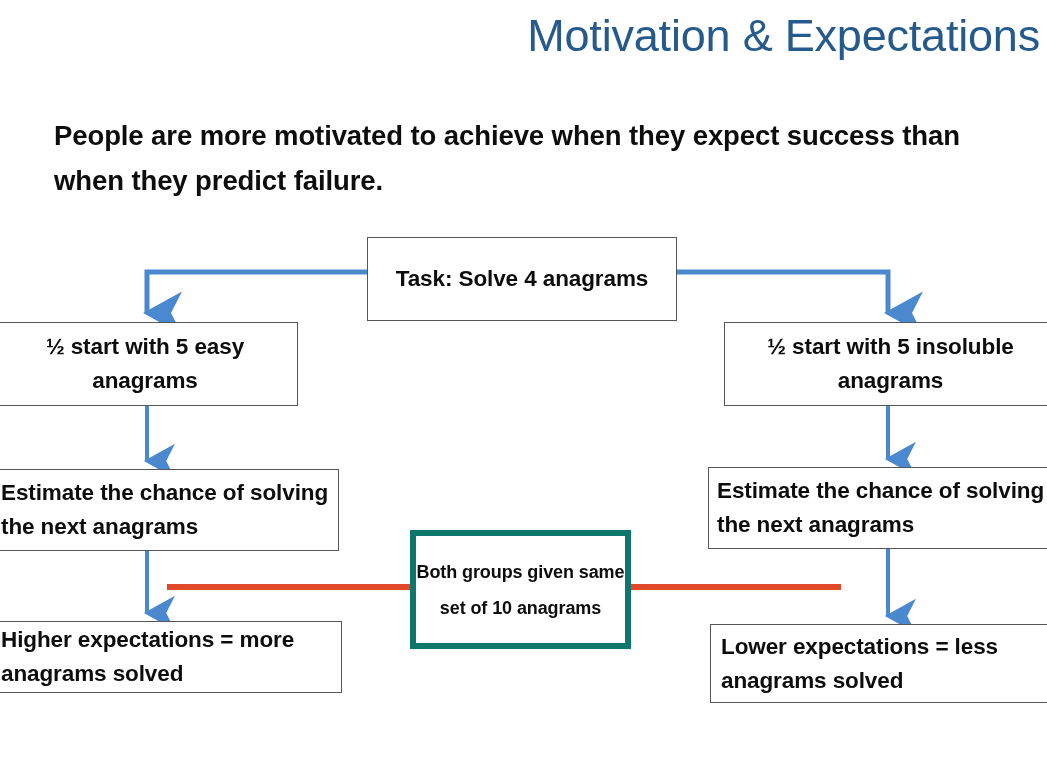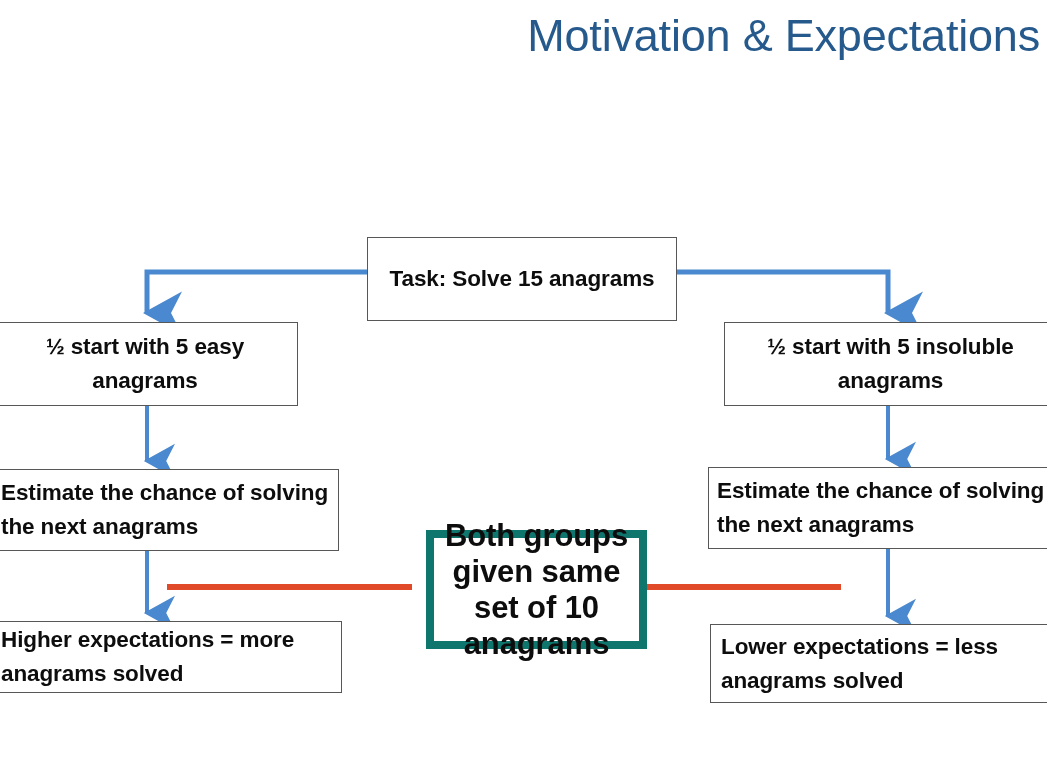--- a/index.html
+++ b/index.html
@@ -130,6 +130,7 @@
 
   <div id="slide-title">Motivation &amp; Expectations</div>
 
+  <div id="slide-subtitle">People are more motivated to achieve when they expect success than when they predict failure.</div>
 
   <svg id="connectors" viewBox="0 0 1047 778" width="1047" height="778">
     <defs>

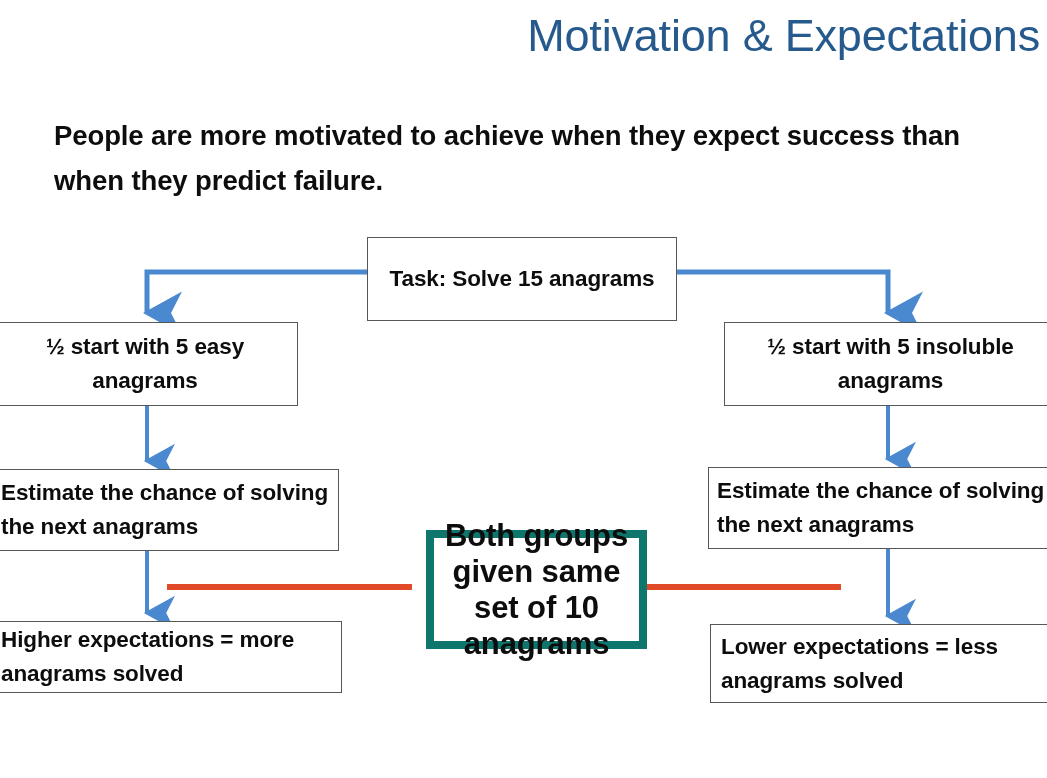--- a/index.html
+++ b/index.html
@@ -172,7 +172,7 @@
     </g>
   </svg>
 
-  <div class="fbox center-txt" id="box-task">Task:  Solve 15 anagrams</div>
+  <div class="fbox center-txt" id="box-task">Task:  Solve 4 anagrams</div>
 
   <div class="fbox center-txt" id="box-easy">½ start with 5 easy anagrams</div>
 

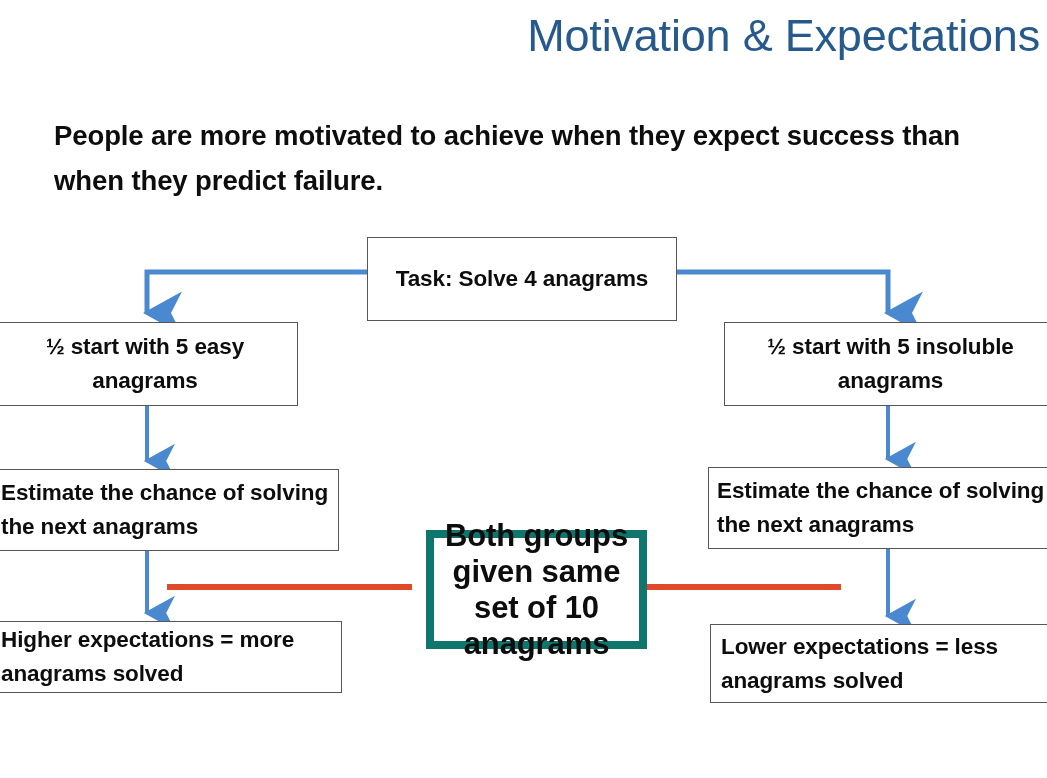--- a/index.html
+++ b/index.html
@@ -86,8 +86,8 @@
     box-sizing: border-box;
     left: 410px; top: 530px; width: 221px; height: 119px;
     background: #ffffff;
-    border: 8px solid #0f766e;
-    font-size: 31px;
+    border: 6px solid #0f766e;
+    font-size: 18px;
     line-height: 36px;
     font-weight: bold;
     color: #0d0d0d;
@@ -98,7 +98,6 @@
     align-items: center;
     text-align: center;
     z-index: 6;
-    margin-left: 16px;
   }
 
   

